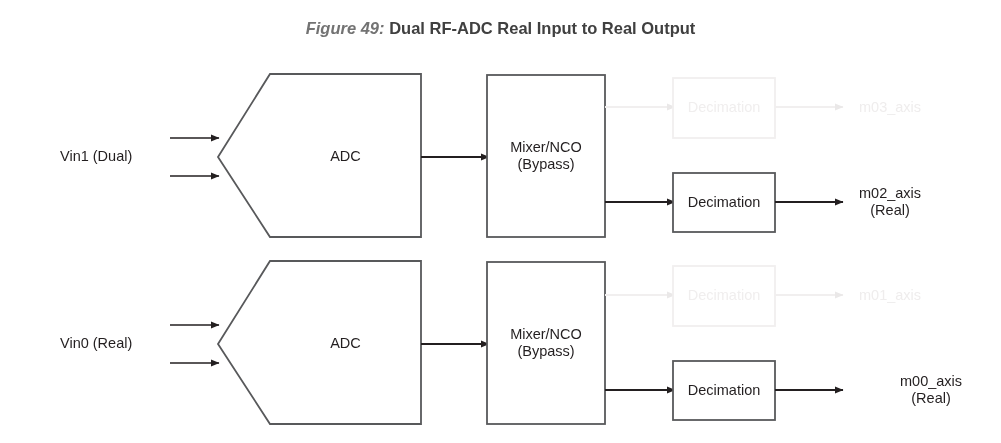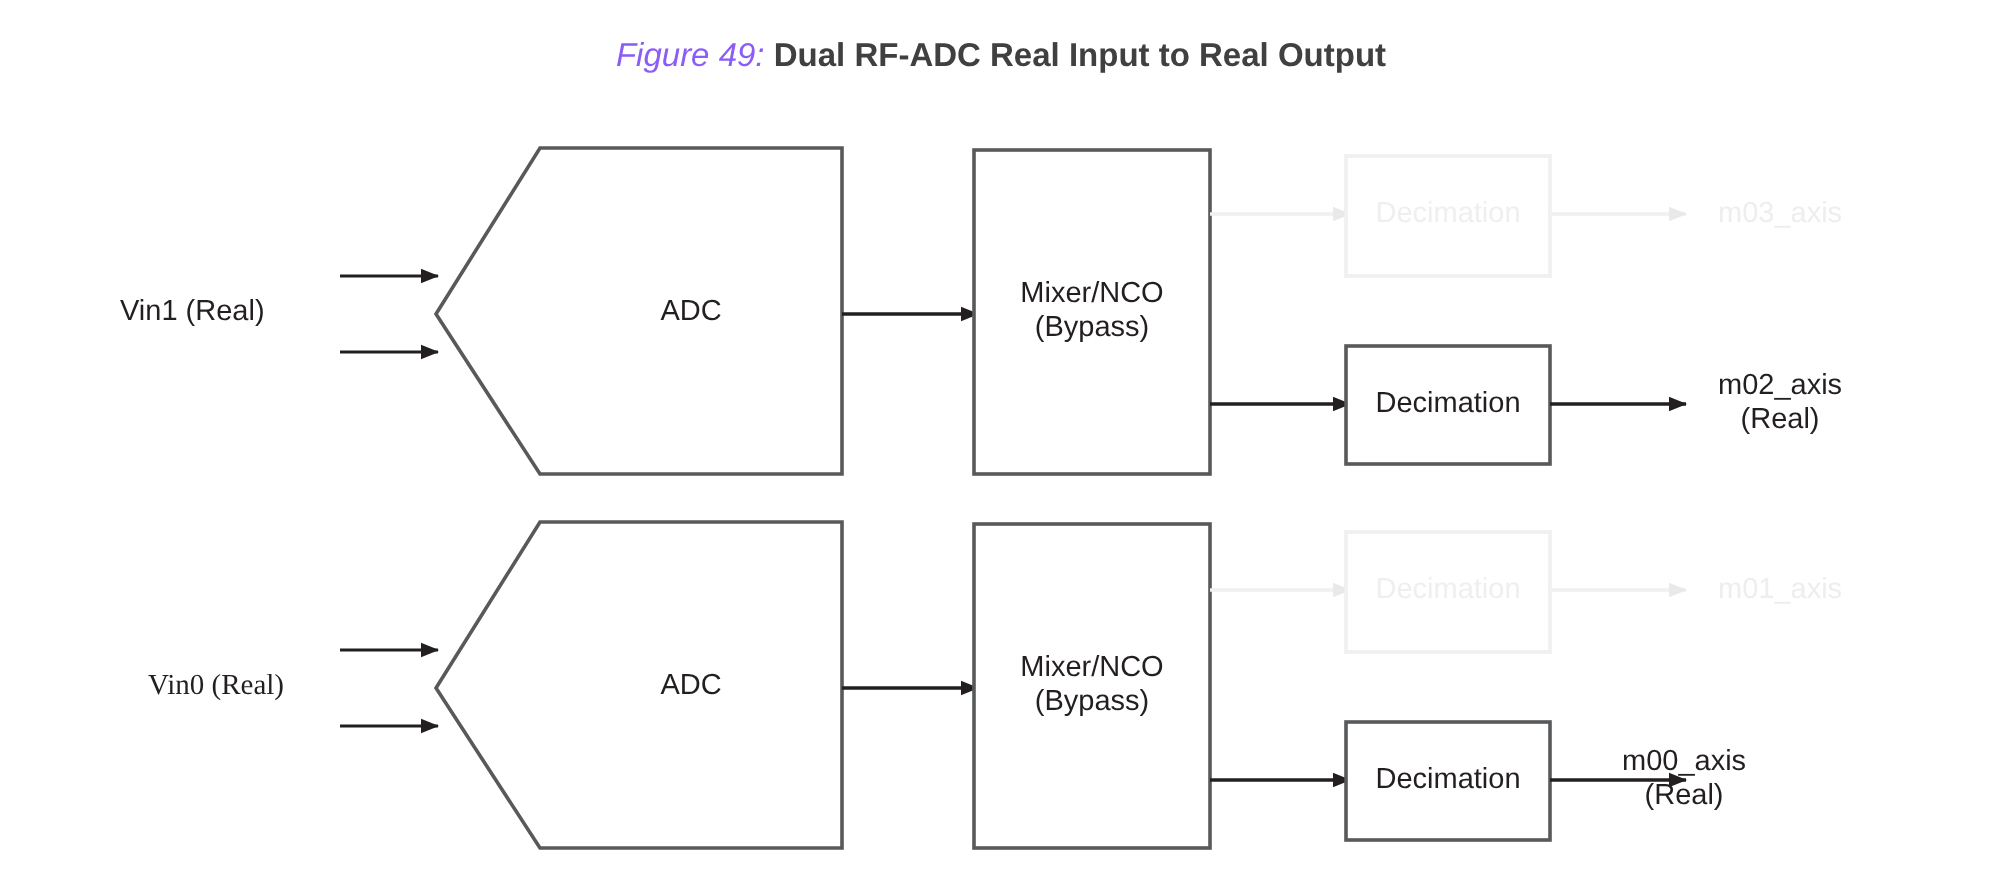--- a/index.html
+++ b/index.html
@@ -31,8 +31,8 @@
   }
   #figure-caption .cap-label {
     font-style: italic;
-    font-weight: normal;
-    color: #8b5cf6;
+    font-weight: bold;
+    color: #737373;
   }
   #figure-caption .cap-title {
     font-weight: bold;

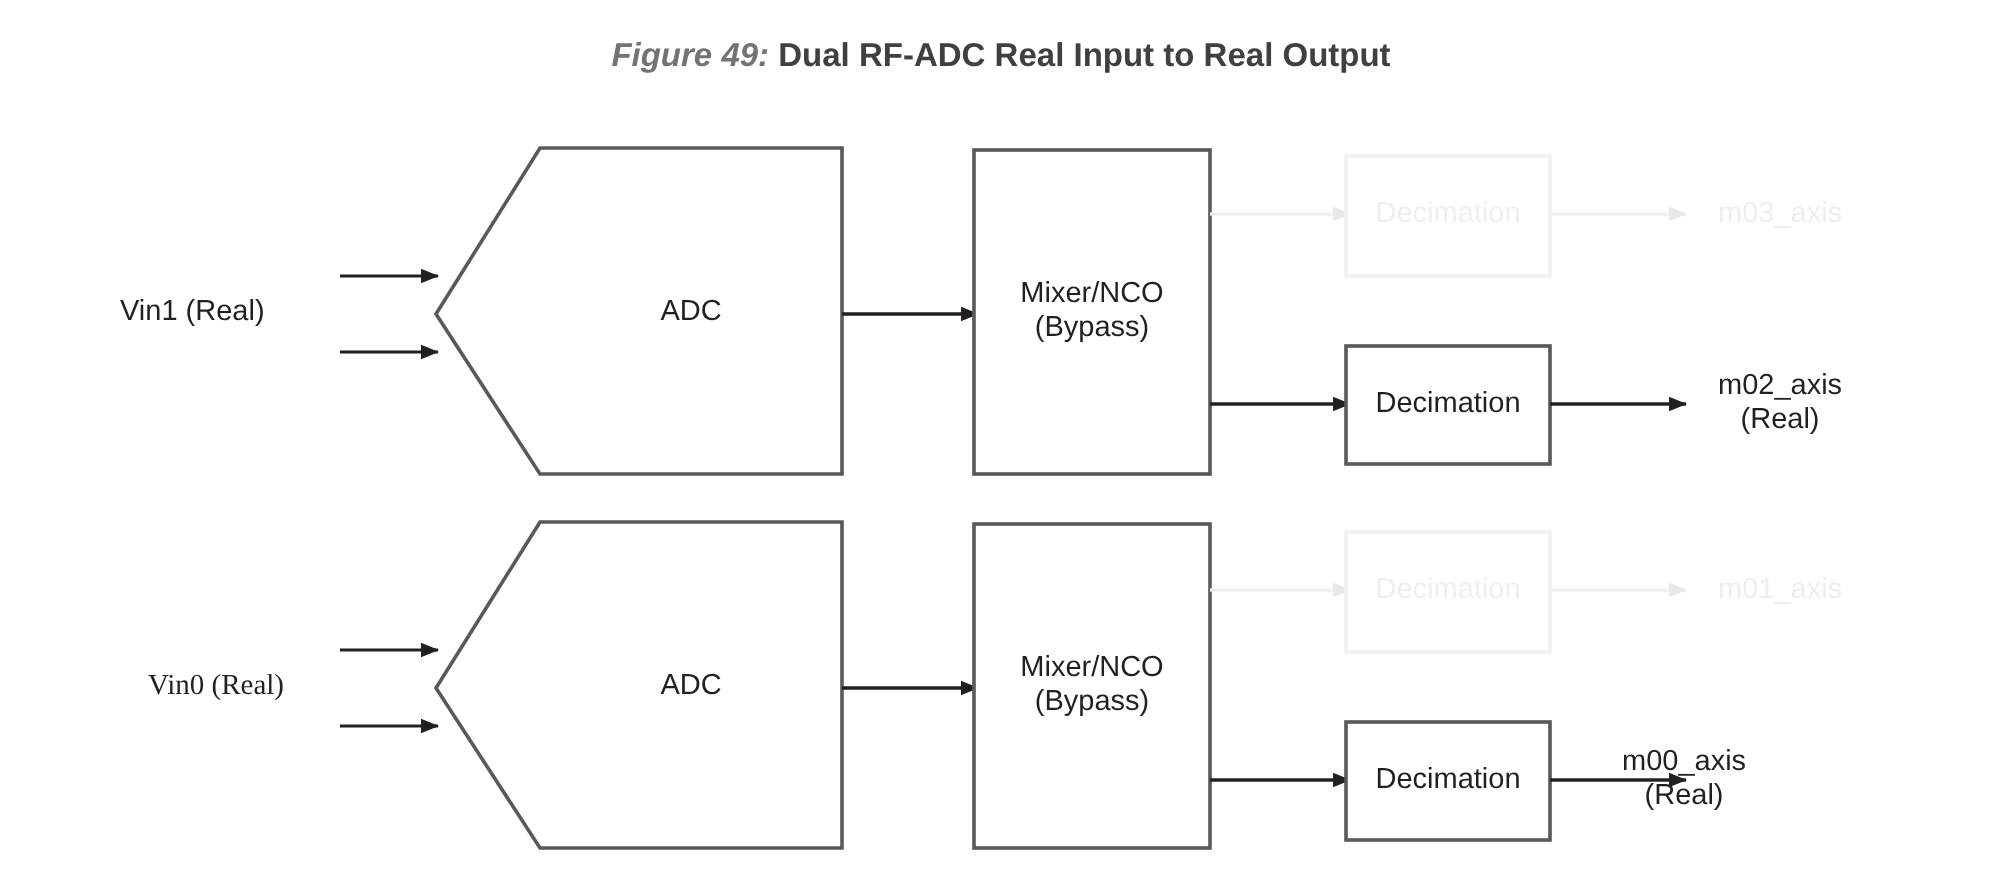--- a/index.html
+++ b/index.html
@@ -125,7 +125,7 @@
     <line x1="775" y1="390" x2="843" y2="390" stroke="#231f20" stroke-width="1.8" marker-end="url(#arrow-dark)"></line>
   </svg>
 
-  <div class="edge-label left-label" style="left:60px; top:148px;">Vin1 (Real)</div>
+  <div class="edge-label left-label" style="left:60px; top:148px;">Vin1 (Dual)</div>
 
   <div class="node-text" style="left:270px; top:148px; width:151px;">ADC</div>
 

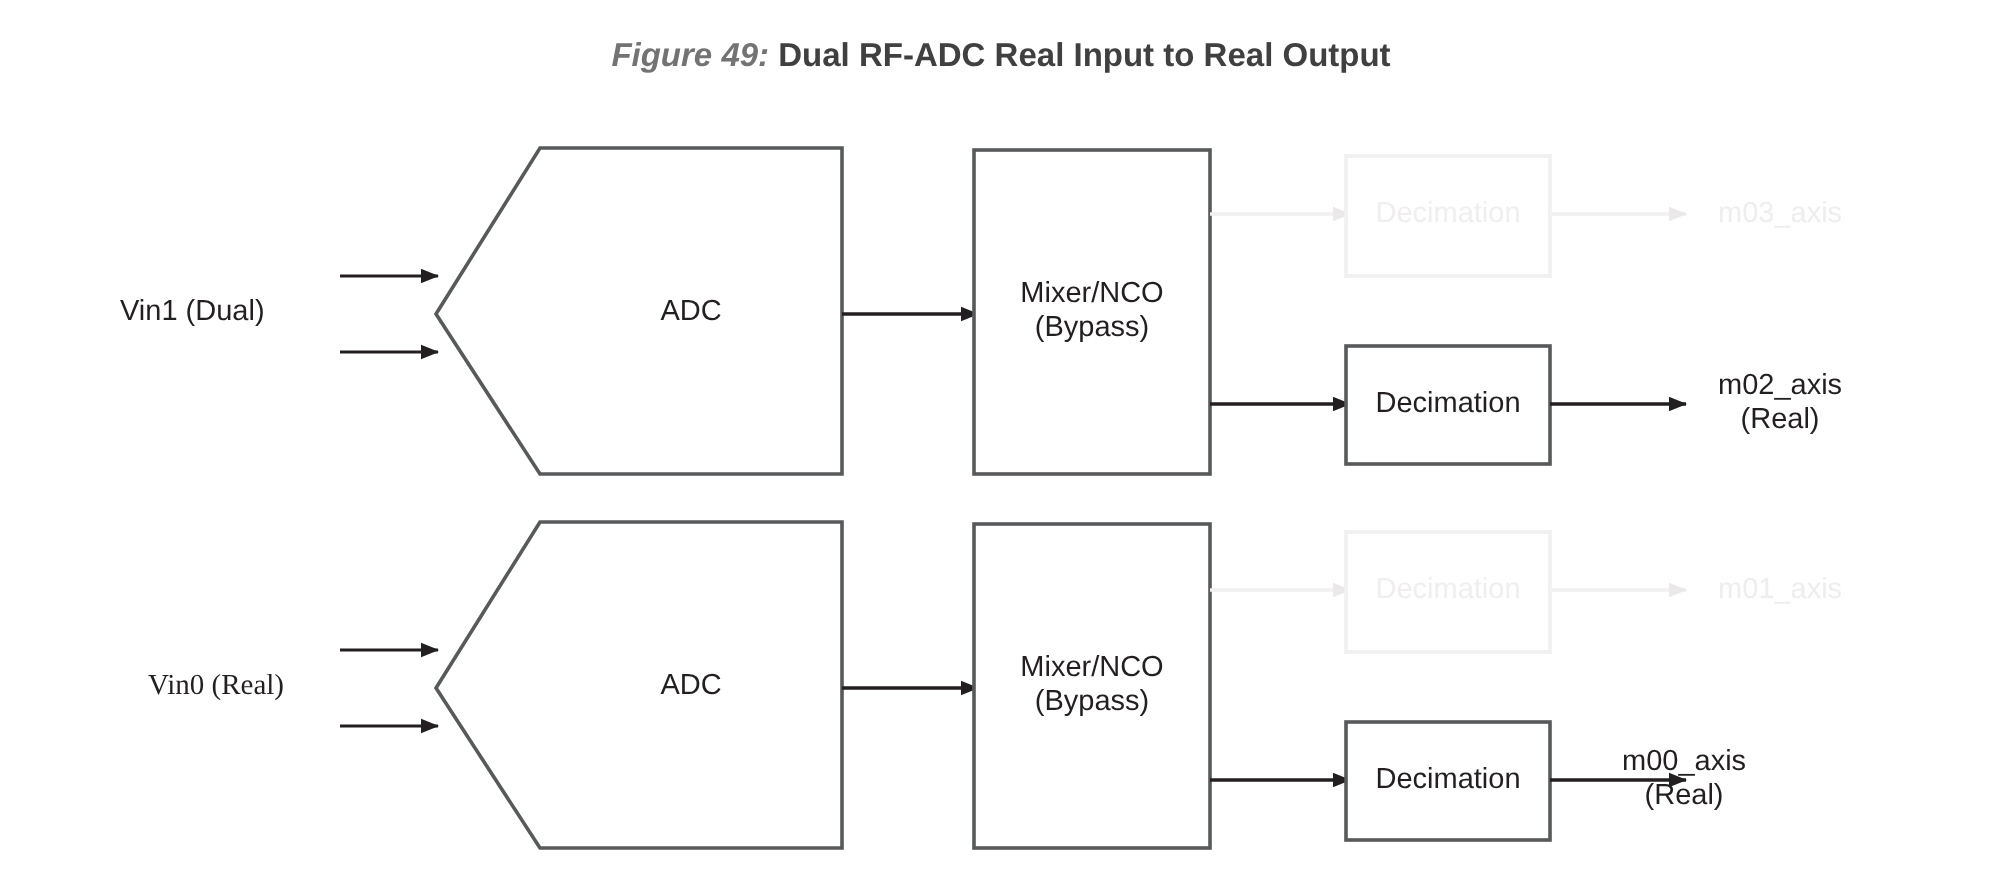--- a/index.html
+++ b/index.html
@@ -145,7 +145,7 @@
     <div>(Real)</div>
   </div>
 
-  <div class="edge-label left-label" style="left:74px; top:335px;font-family:Liberation Serif, serif;">Vin0 (Real)</div>
+  <div class="edge-label left-label" style="left:60px; top:335px;">Vin0 (Real)</div>
 
   <div class="node-text" style="left:270px; top:335px; width:151px;">ADC</div>
 

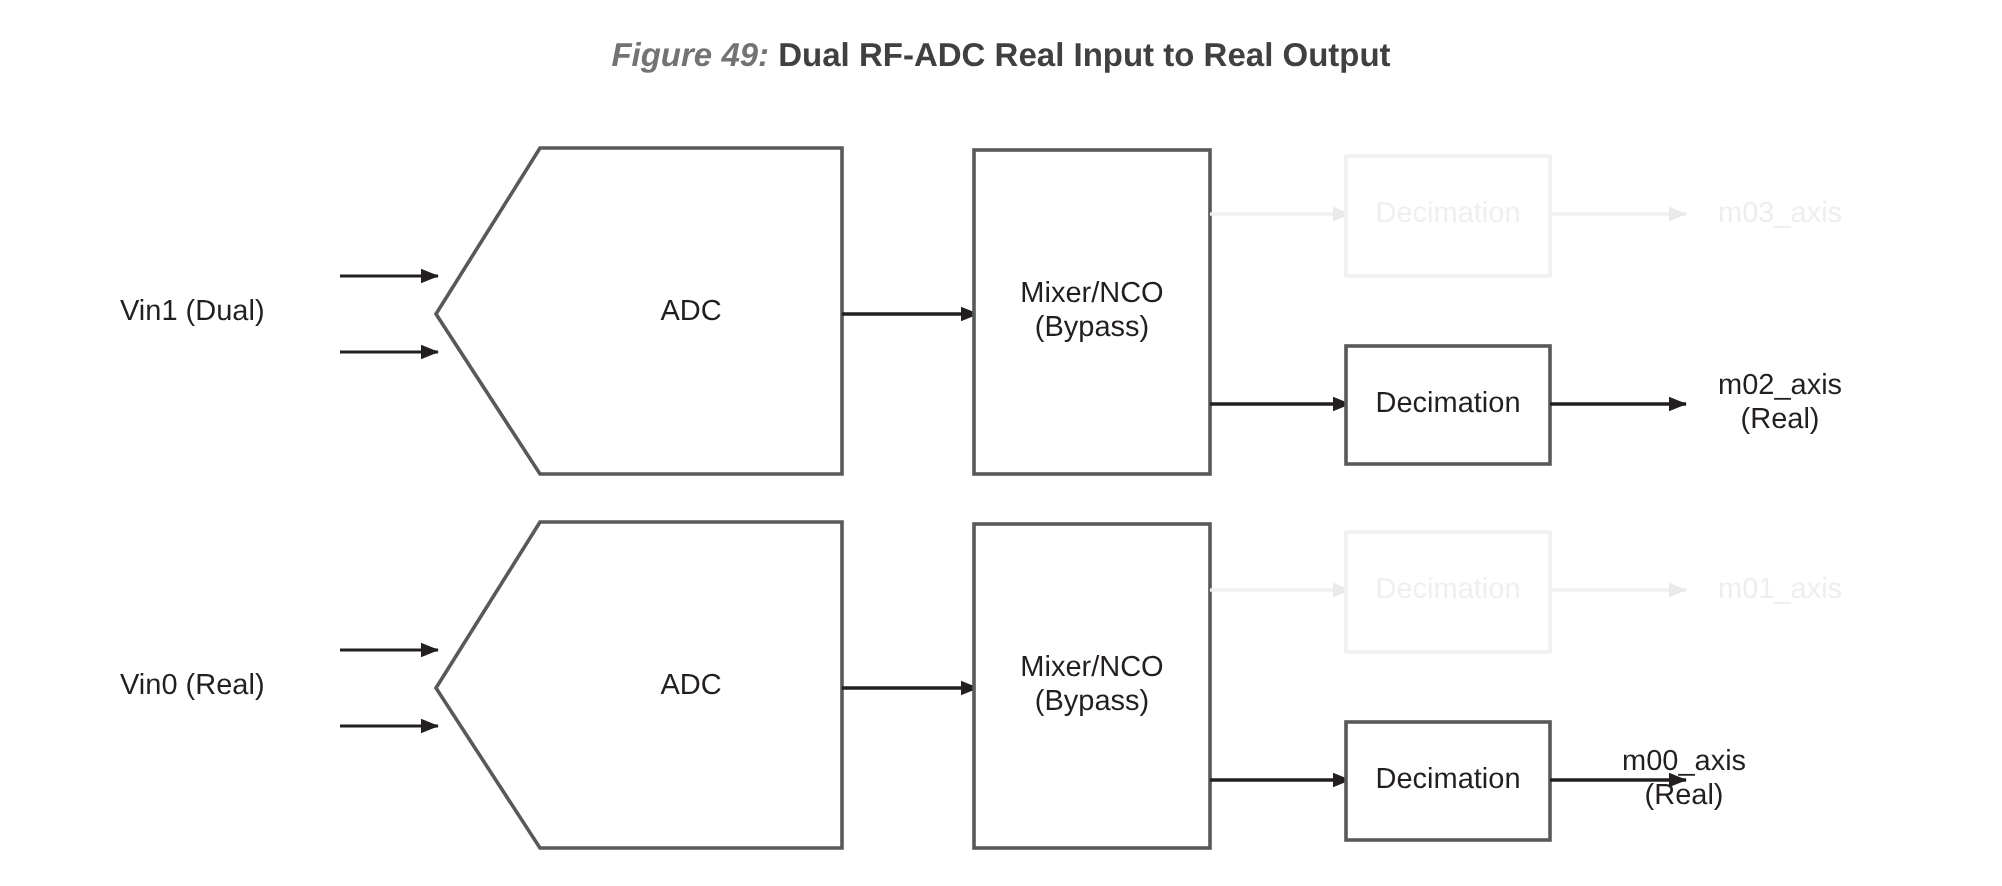--- a/index.html
+++ b/index.html
@@ -160,7 +160,7 @@
 
   <div class="edge-label right-label faded" style="left:859px; top:287px;">m01_axis</div>
 
-  <div class="edge-label right-label" style="left:811px; top:373px;">
+  <div class="edge-label right-label" style="left:900px; top:373px;">
     <div>m00_axis</div>
     <div>(Real)</div>
   </div>

